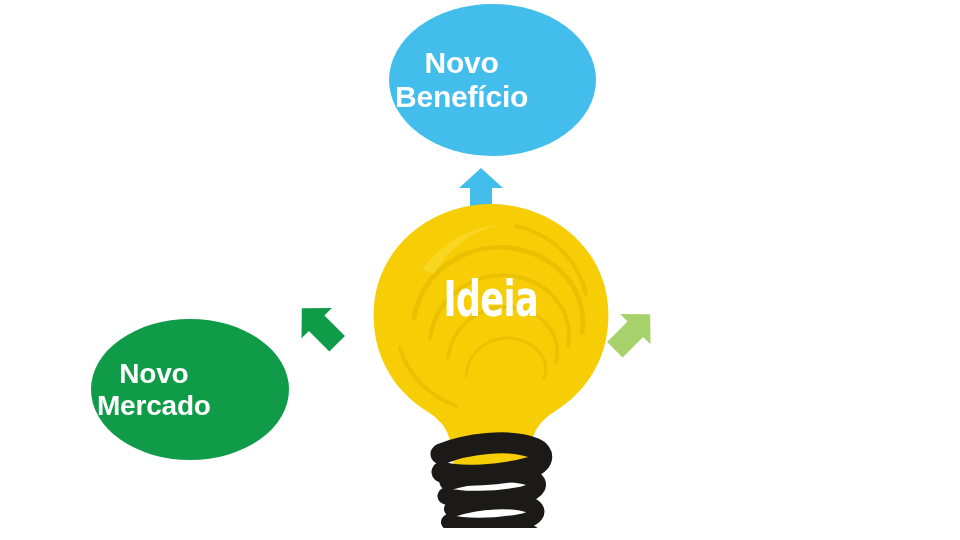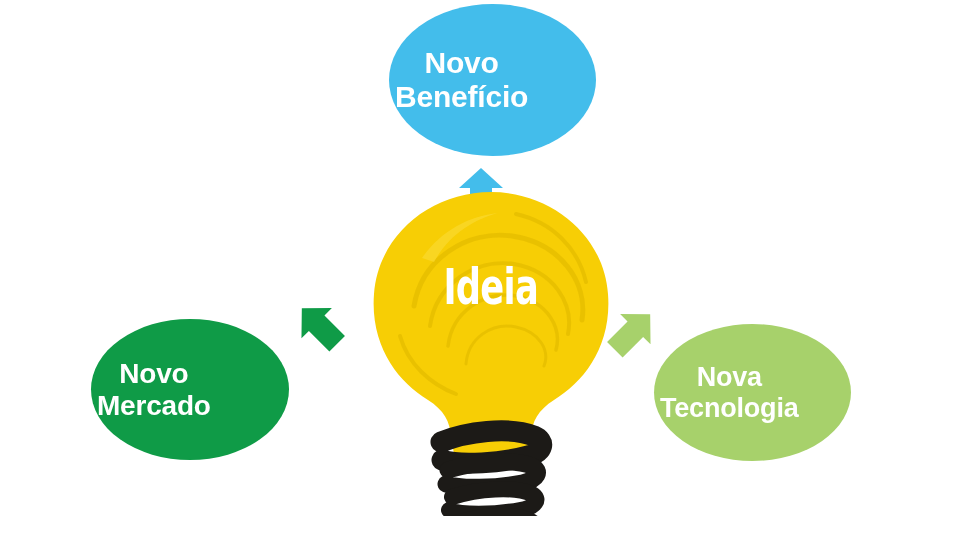--- a/index.html
+++ b/index.html
@@ -68,7 +68,7 @@
   #bulb {
     position: absolute;
     left: 356px;
-    top: 186px;
+    top: 198px;
     width: 270px;
     height: 330px;
   }

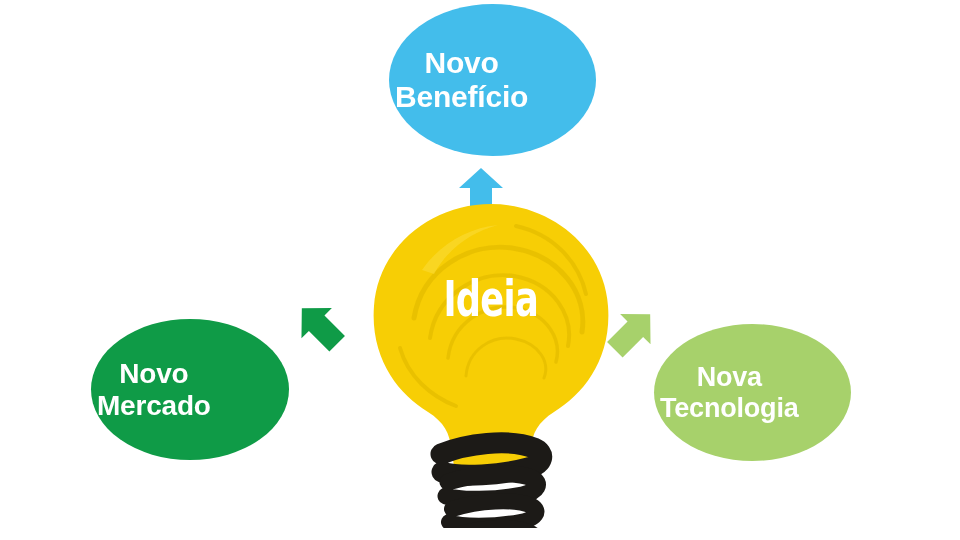--- a/index.html
+++ b/index.html
@@ -139,10 +139,6 @@
 Mercado</span>
   </div>
 
-  <div class="node" id="node-tecnologia">
-    <span class="node-label">Nova
-Tecnologia</span>
-  </div>
 
   <div class="arrow" id="arrow-up">
     <svg viewBox="0 0 44 40" width="44" height="40" aria-hidden="true">

